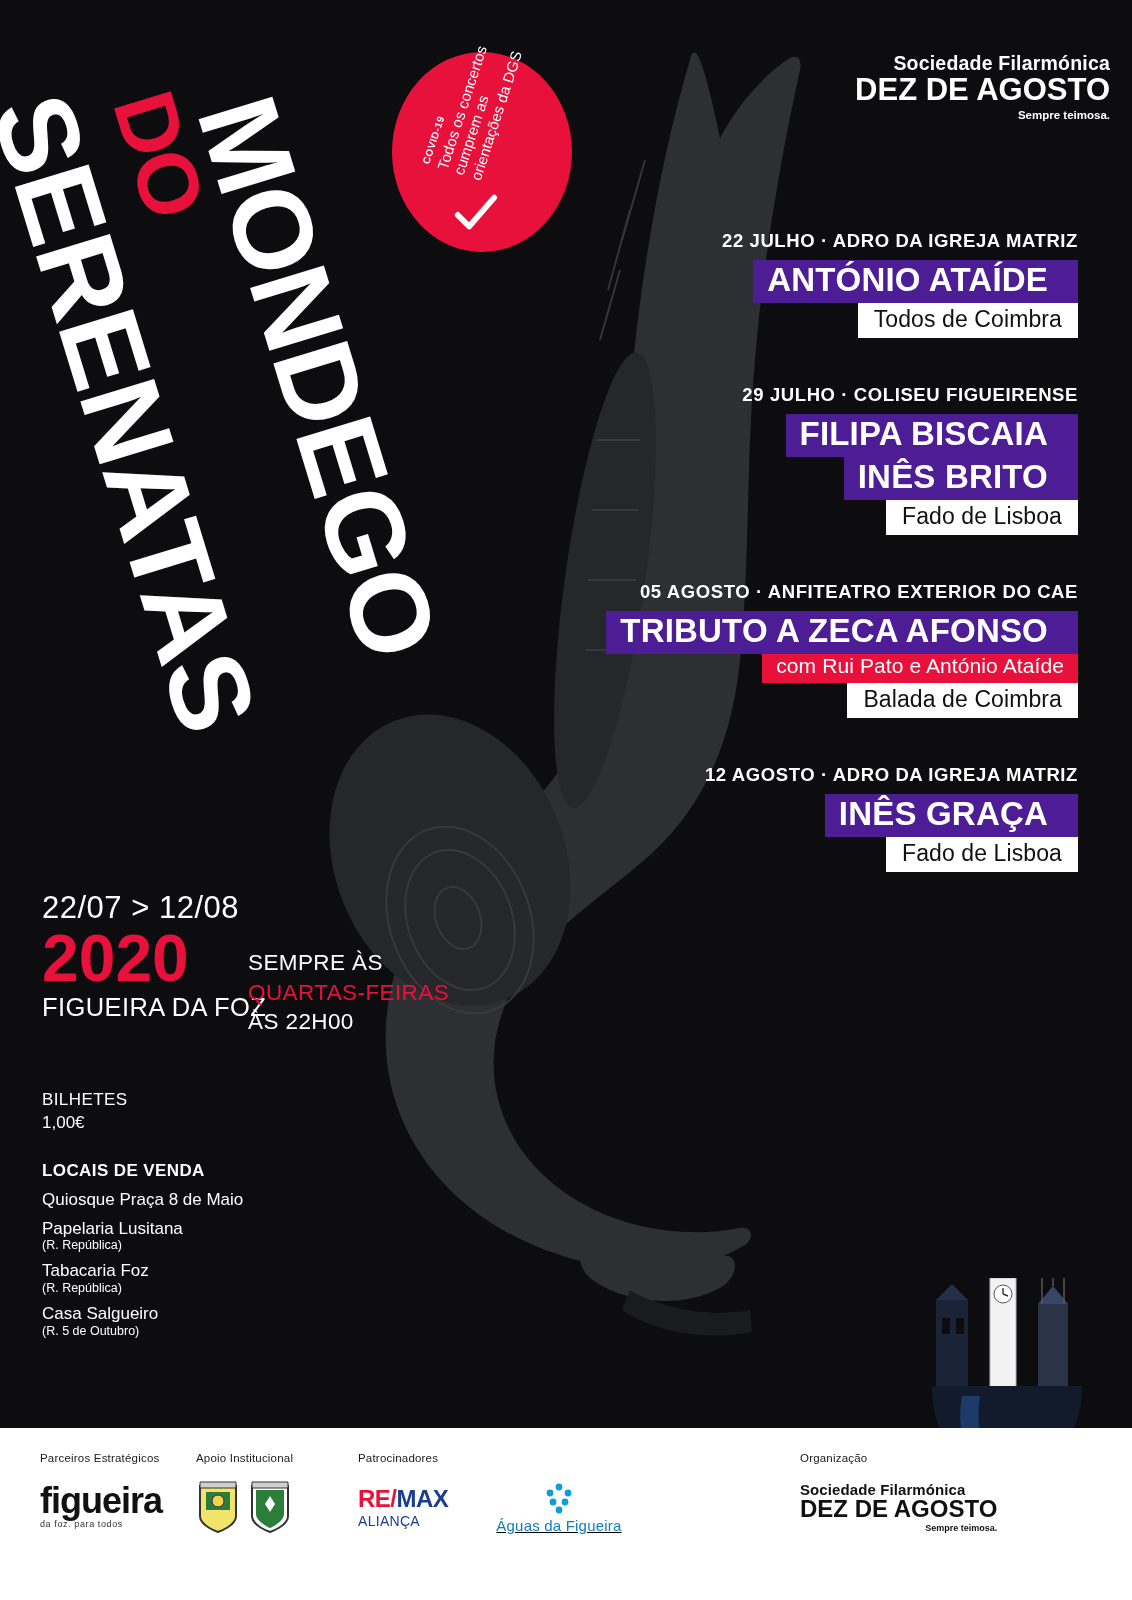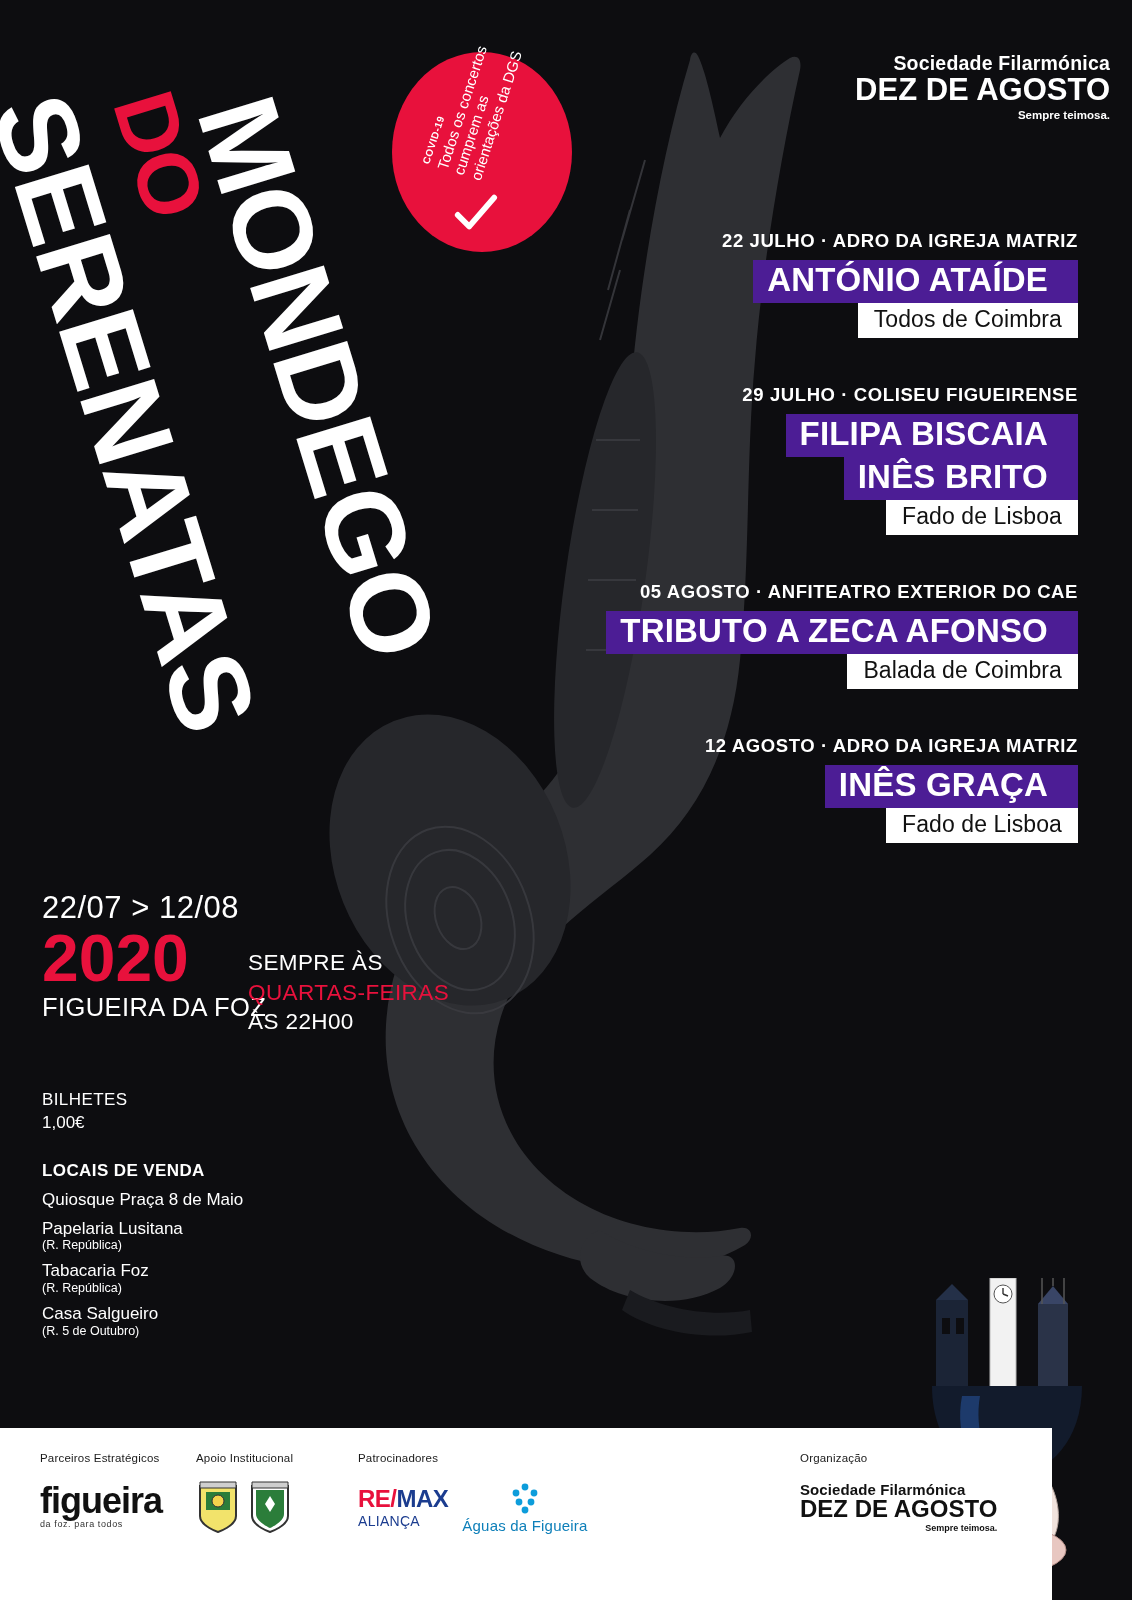--- a/index.html
+++ b/index.html
@@ -389,6 +389,7 @@
       <div class="c-date">05 AGOSTO · ANFITEATRO EXTERIOR DO CAE</div>
       <div class="c-names">
         <div class="c-name">TRIBUTO A ZECA AFONSO</div>
+        <div class="c-sub-red">com Rui Pato e António Ataíde</div>
         <div class="c-genre">Balada de Coimbra</div>
       </div>
     </div>

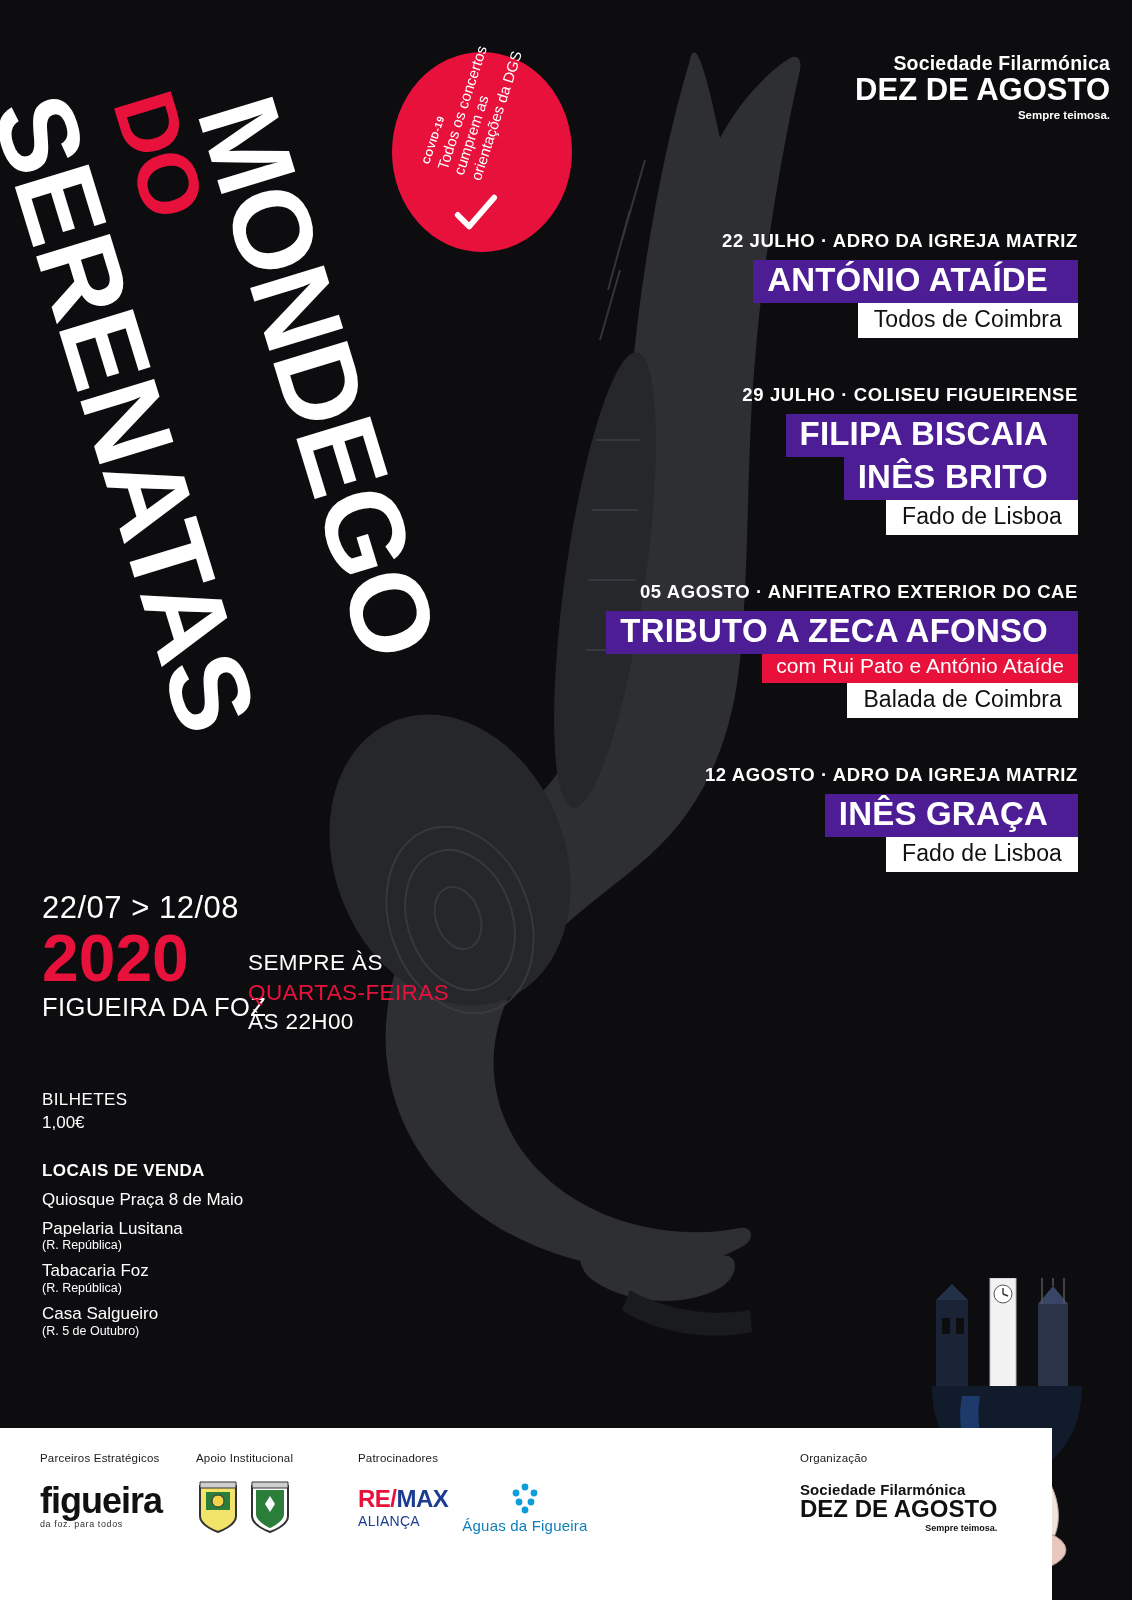--- a/index.html
+++ b/index.html
@@ -260,7 +260,7 @@
     position: absolute;
     left: 0;
     bottom: 0;
-    width: 1052px;
+    width: 1132px;
     height: 172px;
     background: #ffffff;
   }

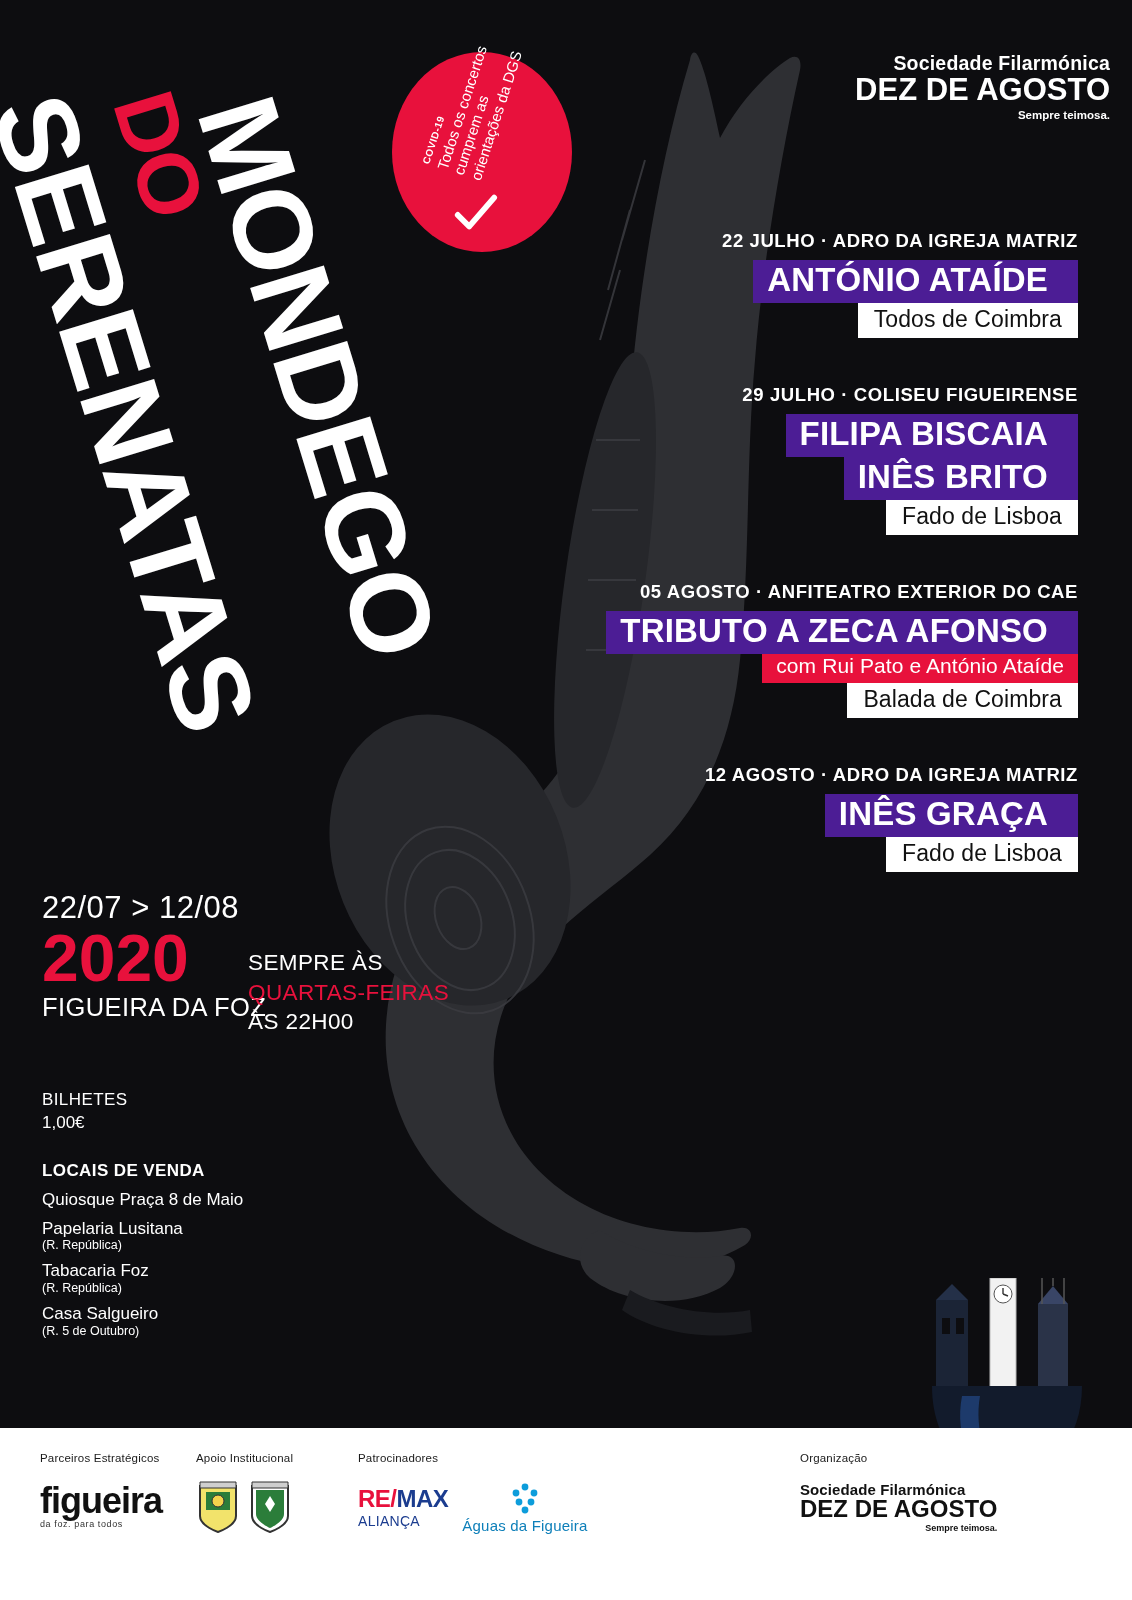--- a/index.html
+++ b/index.html
@@ -507,7 +507,7 @@
             </div>
             <div class="rm-bot">ALIANÇA</div>
           </div>
-          <div class="aguas" style="margin-left:14px;">
+          <div class="aguas" style="margin-left:48px;text-decoration:underline;">
             <svg width="34" height="34" style="display:block;margin:0 auto 2px;" viewBox="0 0 34 34">
               <g fill="#0d9ddb">
                 <circle cx="17" cy="6" r="3.4"></circle>

